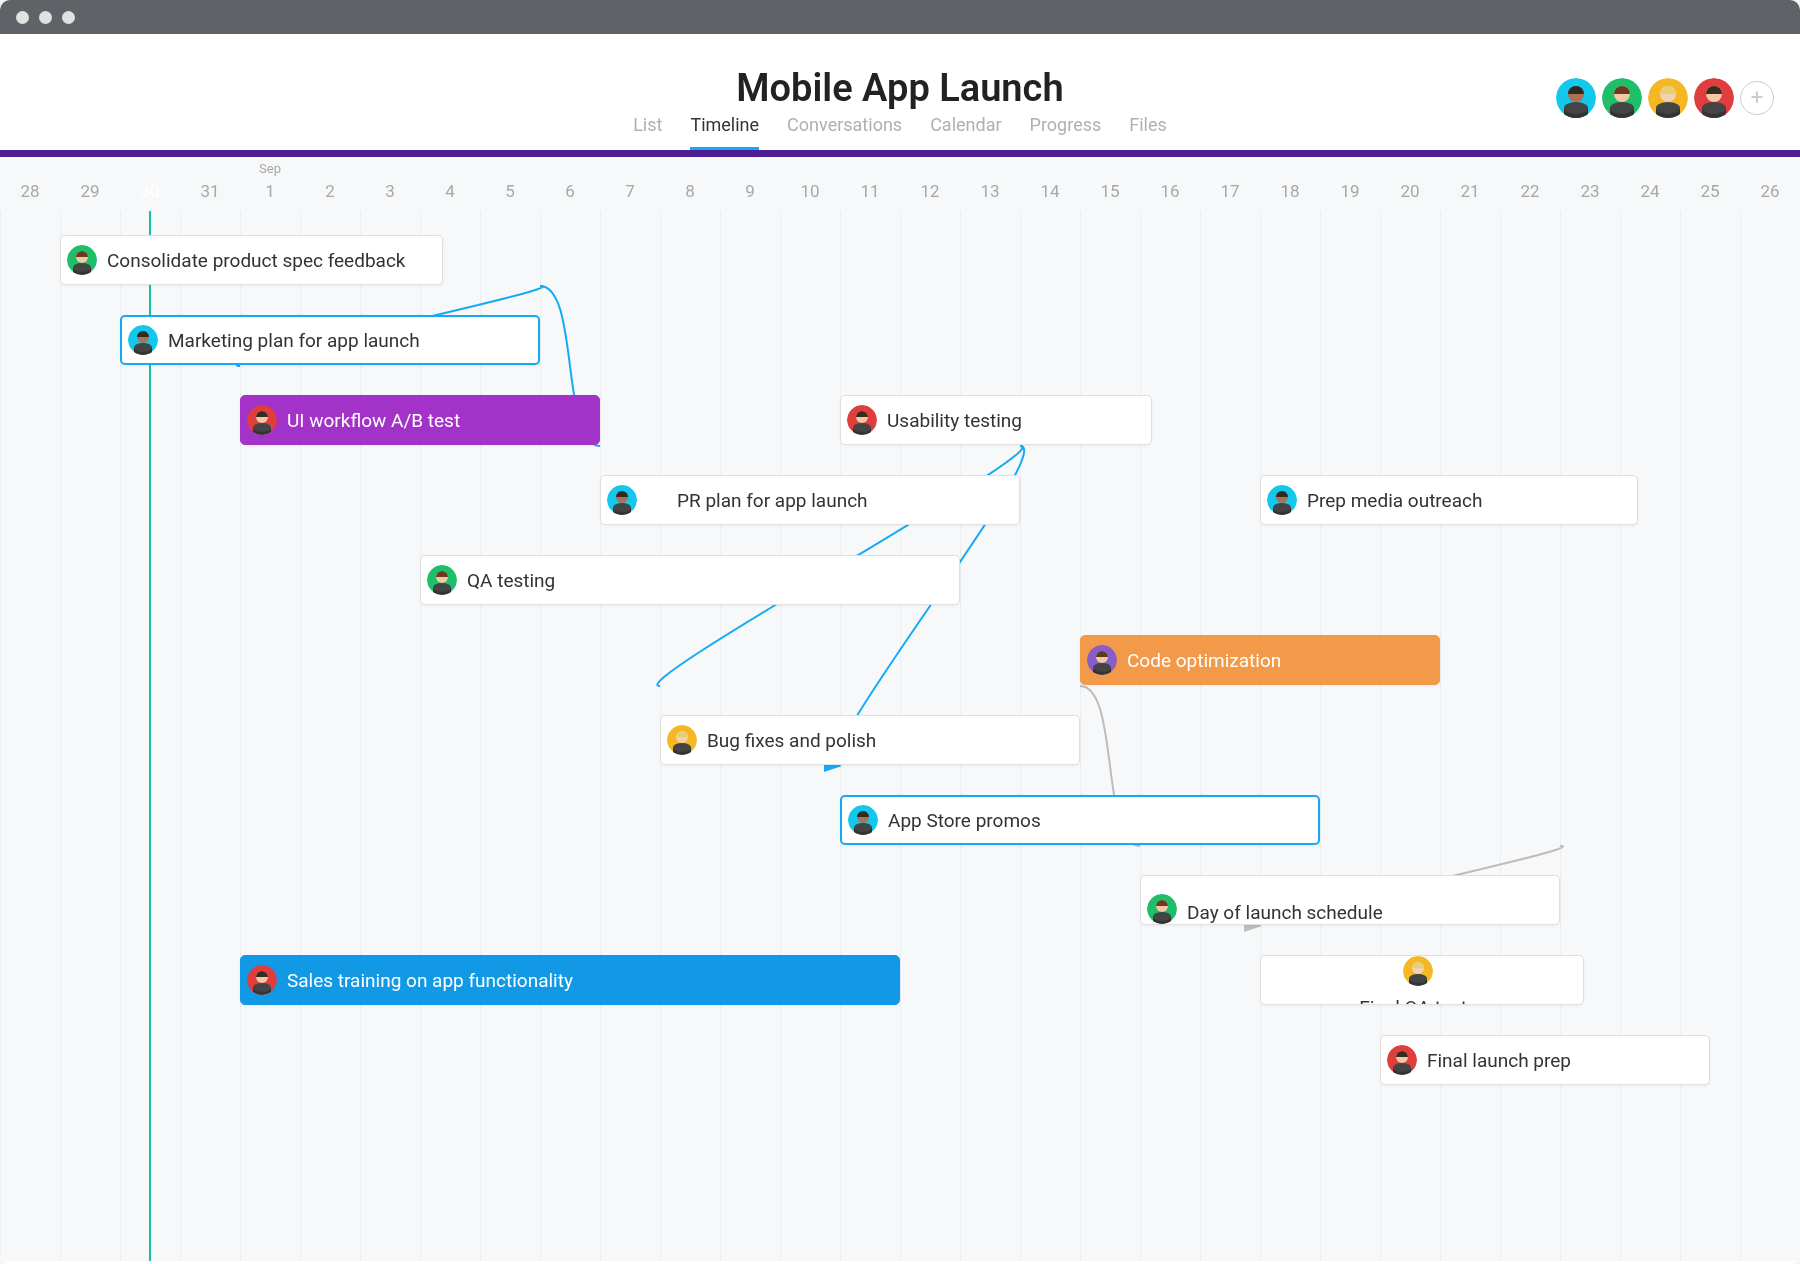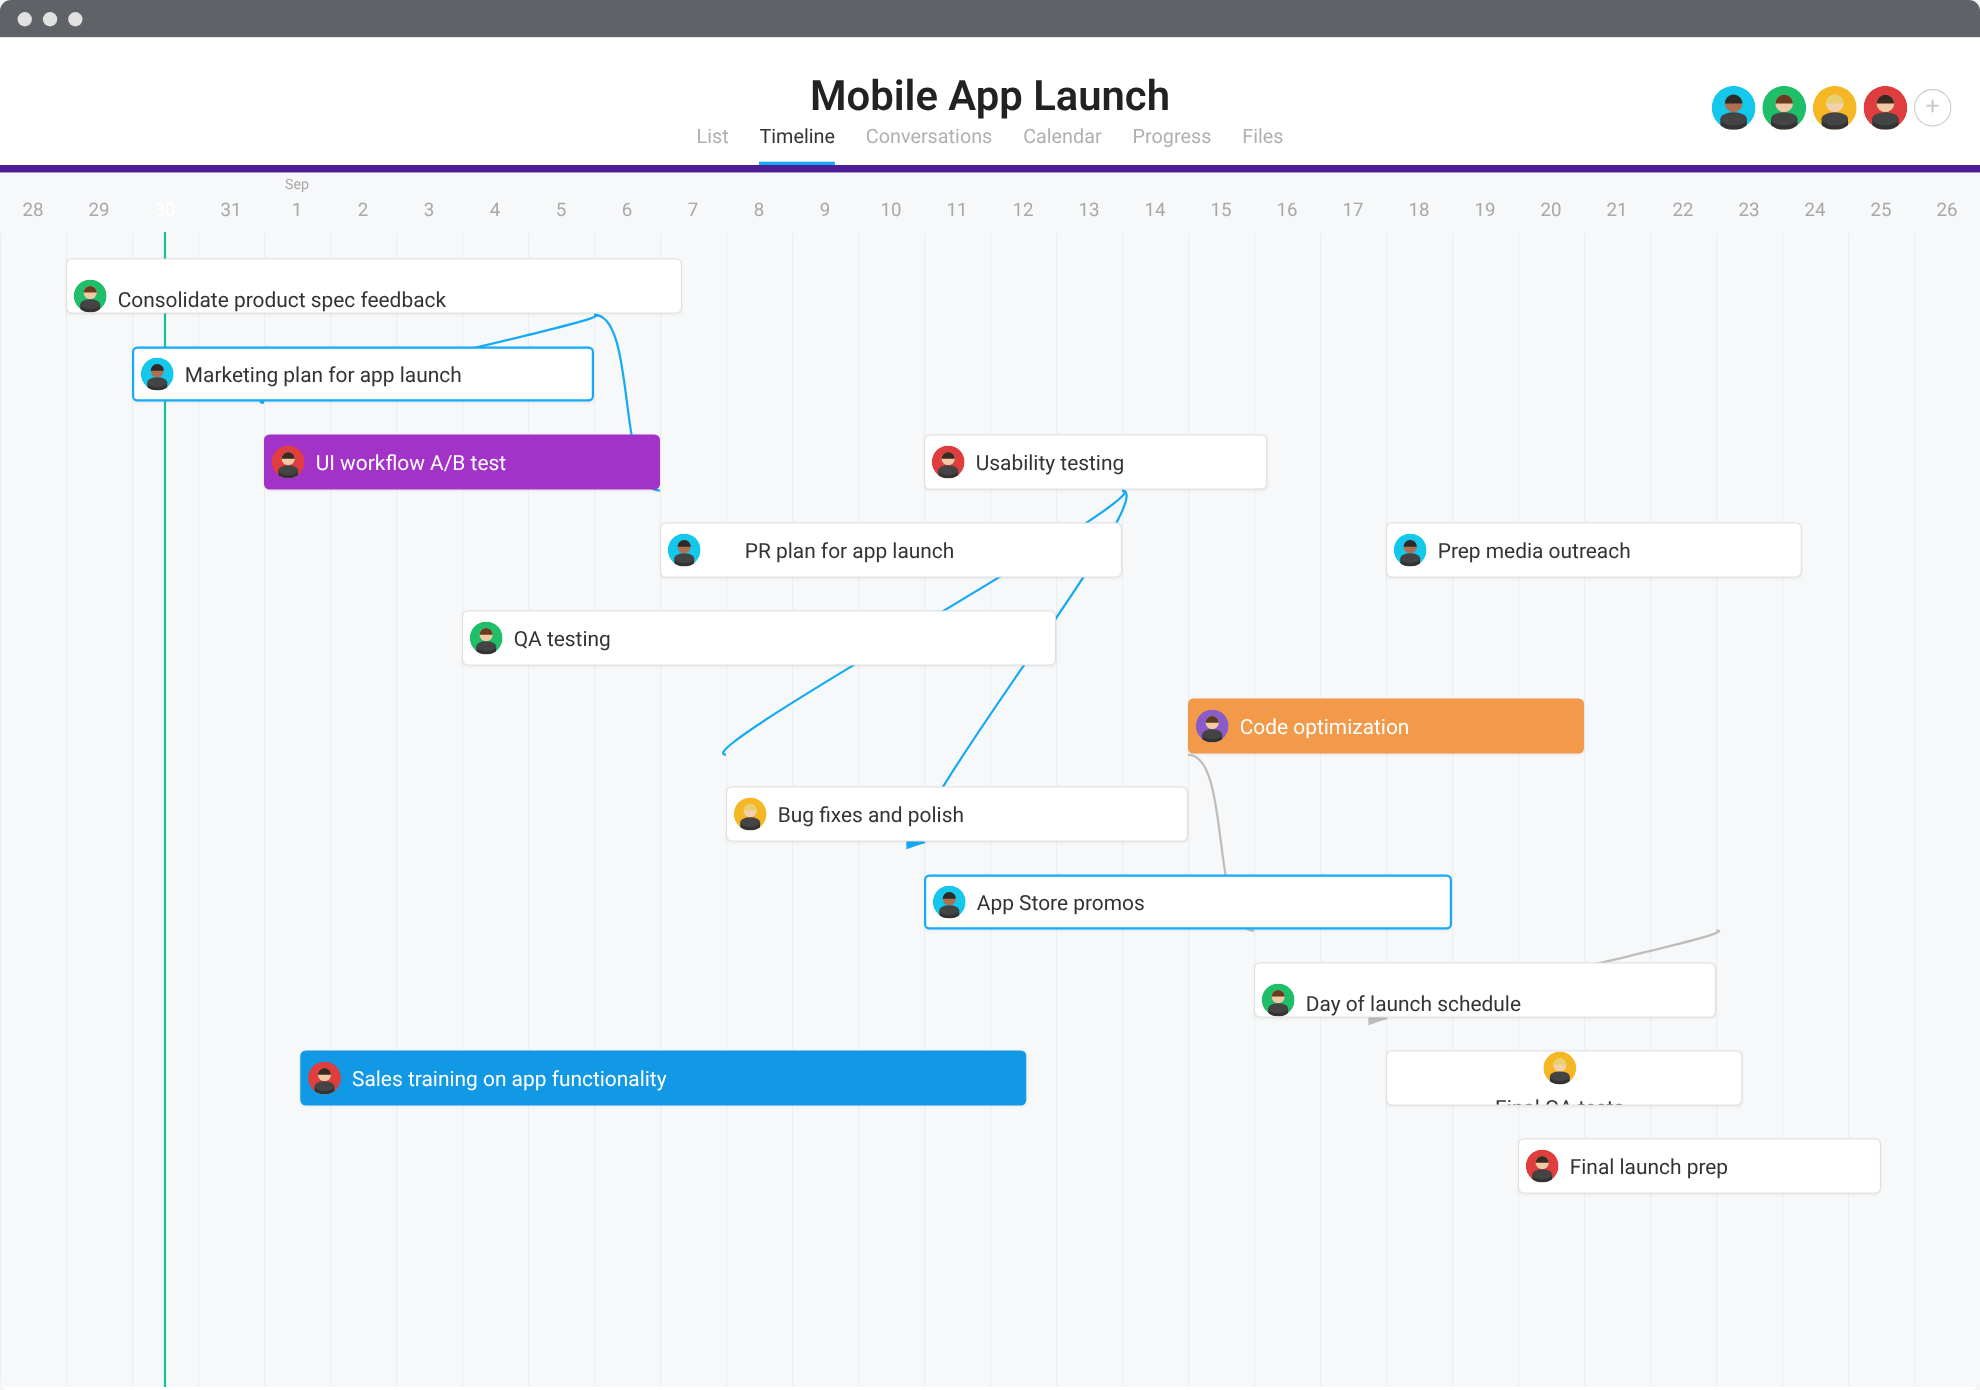--- a/index.html
+++ b/index.html
@@ -344,7 +344,7 @@
         <path d="M 1560 689 C 1600 689, 1220 769, 1260 769" stroke="#bdbdbd" stroke-width="2" fill="none" marker-end="url(#arr-grey)"></path>
       </svg>
     <div class="tasks" id="tasks">
-        <div class="task" style="left: 60px; top: 24px; width: 560px; align-items: flex-end;">
+        <div class="task" style="left: 60px; top: 24px; width: 383px;">
           <div class="task-avatar"><svg viewBox="0 0 40 40">
               <circle cx="20" cy="20" r="20" fill="#1fbf6a"></circle>
               <circle cx="20" cy="16" r="8" fill="#f1c9a5"></circle>

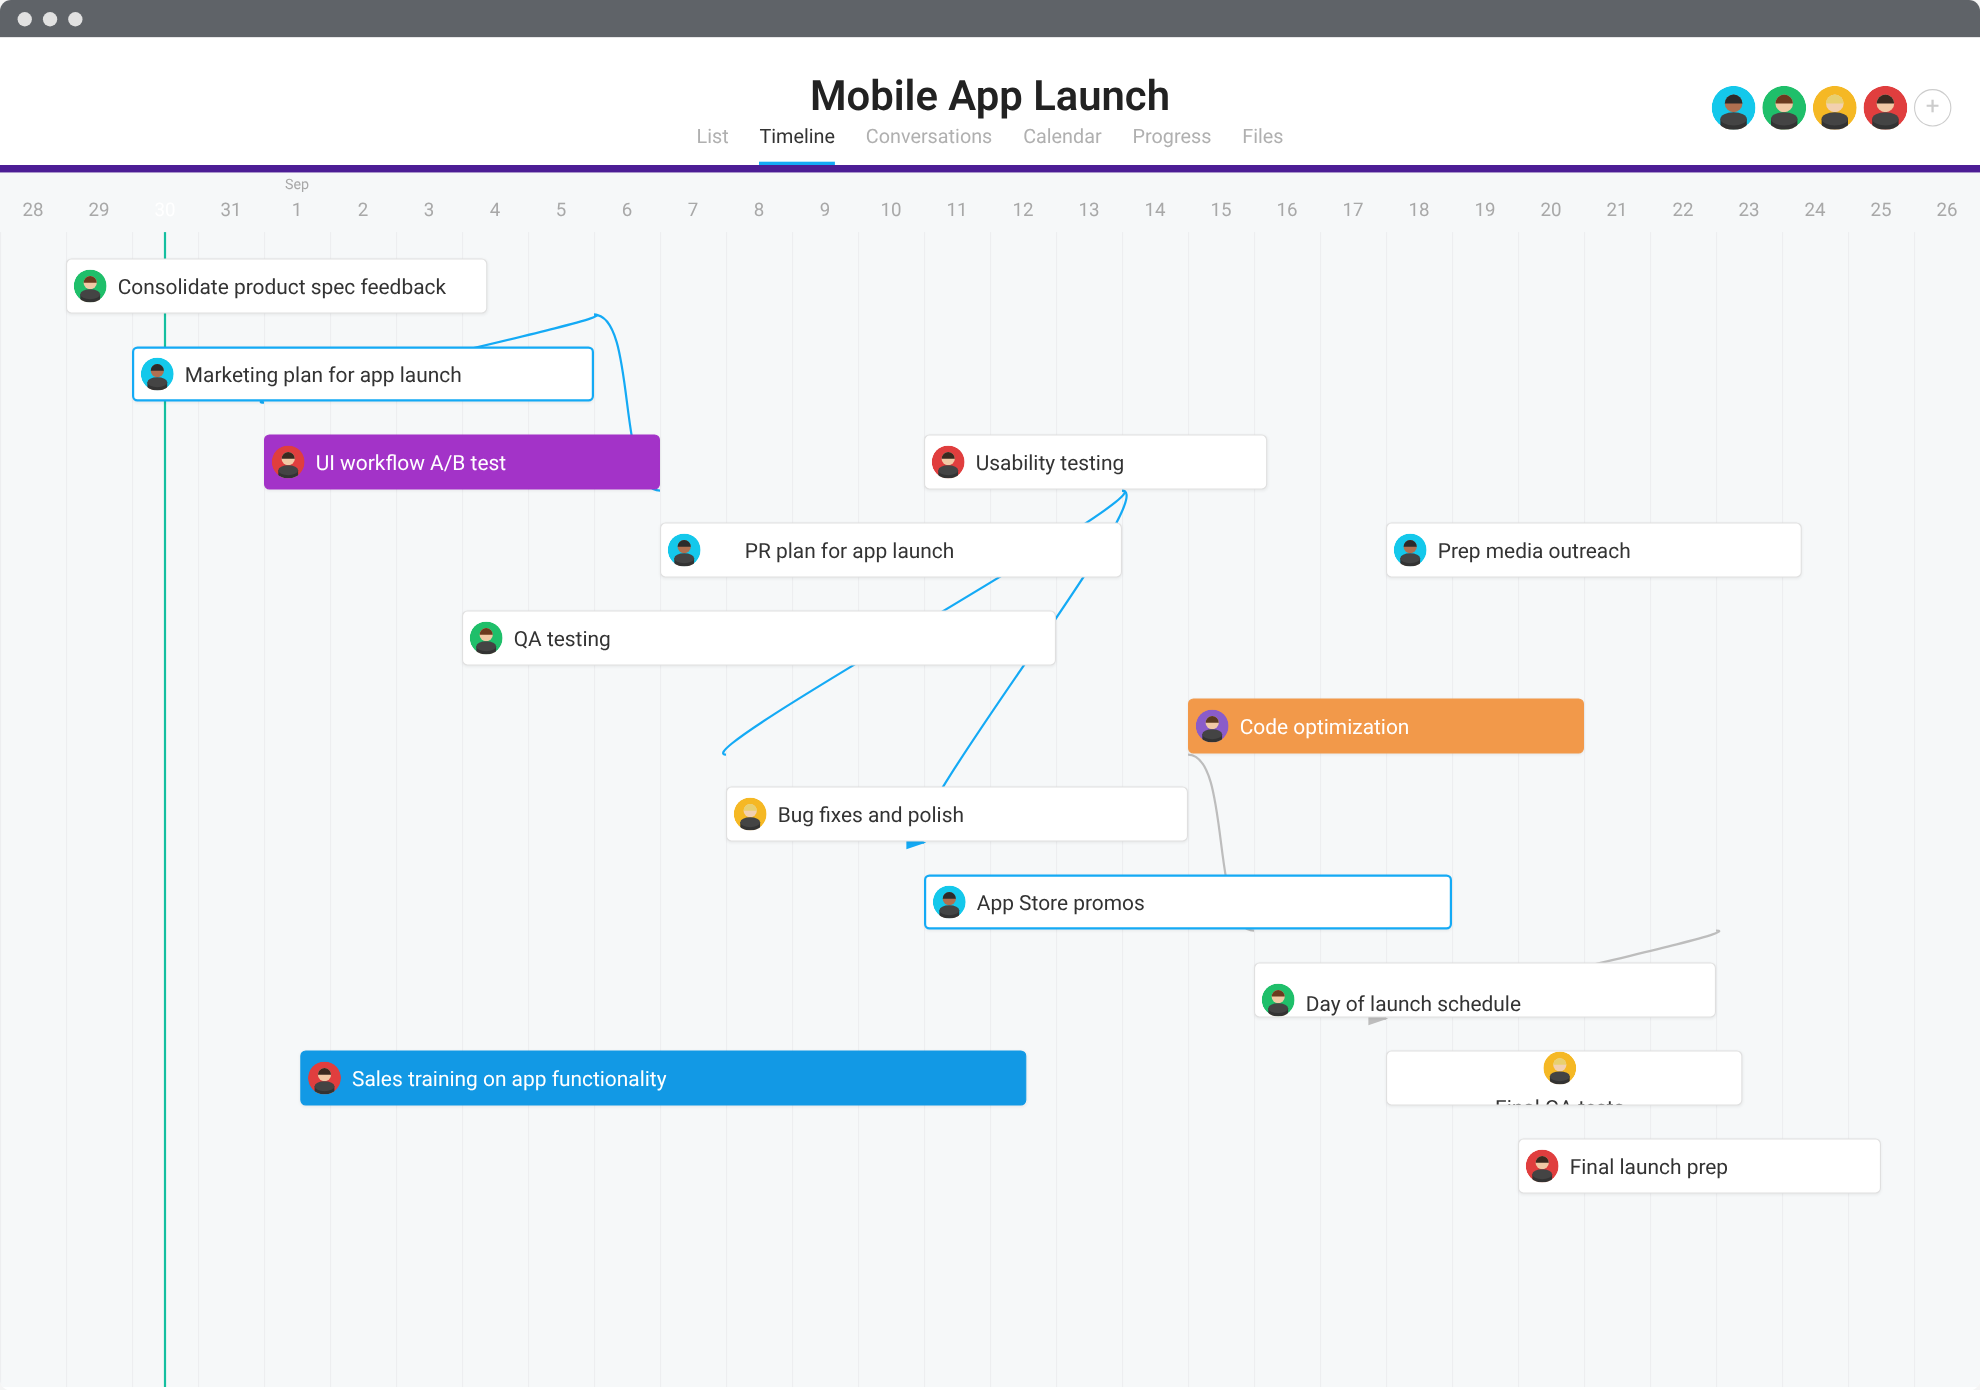--- a/index.html
+++ b/index.html
@@ -465,7 +465,7 @@
             </svg></div>
           <span class="task-label">Day of launch schedule</span>
         </div>
-        <div class="task blue" style="left: 240px; top: 744px; width: 660px; margin-left: 33px;">
+        <div class="task blue" style="left: 240px; top: 744px; width: 660px;">
           <div class="task-avatar"><svg viewBox="0 0 40 40">
               <circle cx="20" cy="20" r="20" fill="#e03e3e"></circle>
               <circle cx="20" cy="16" r="8" fill="#f1c9a5"></circle>

